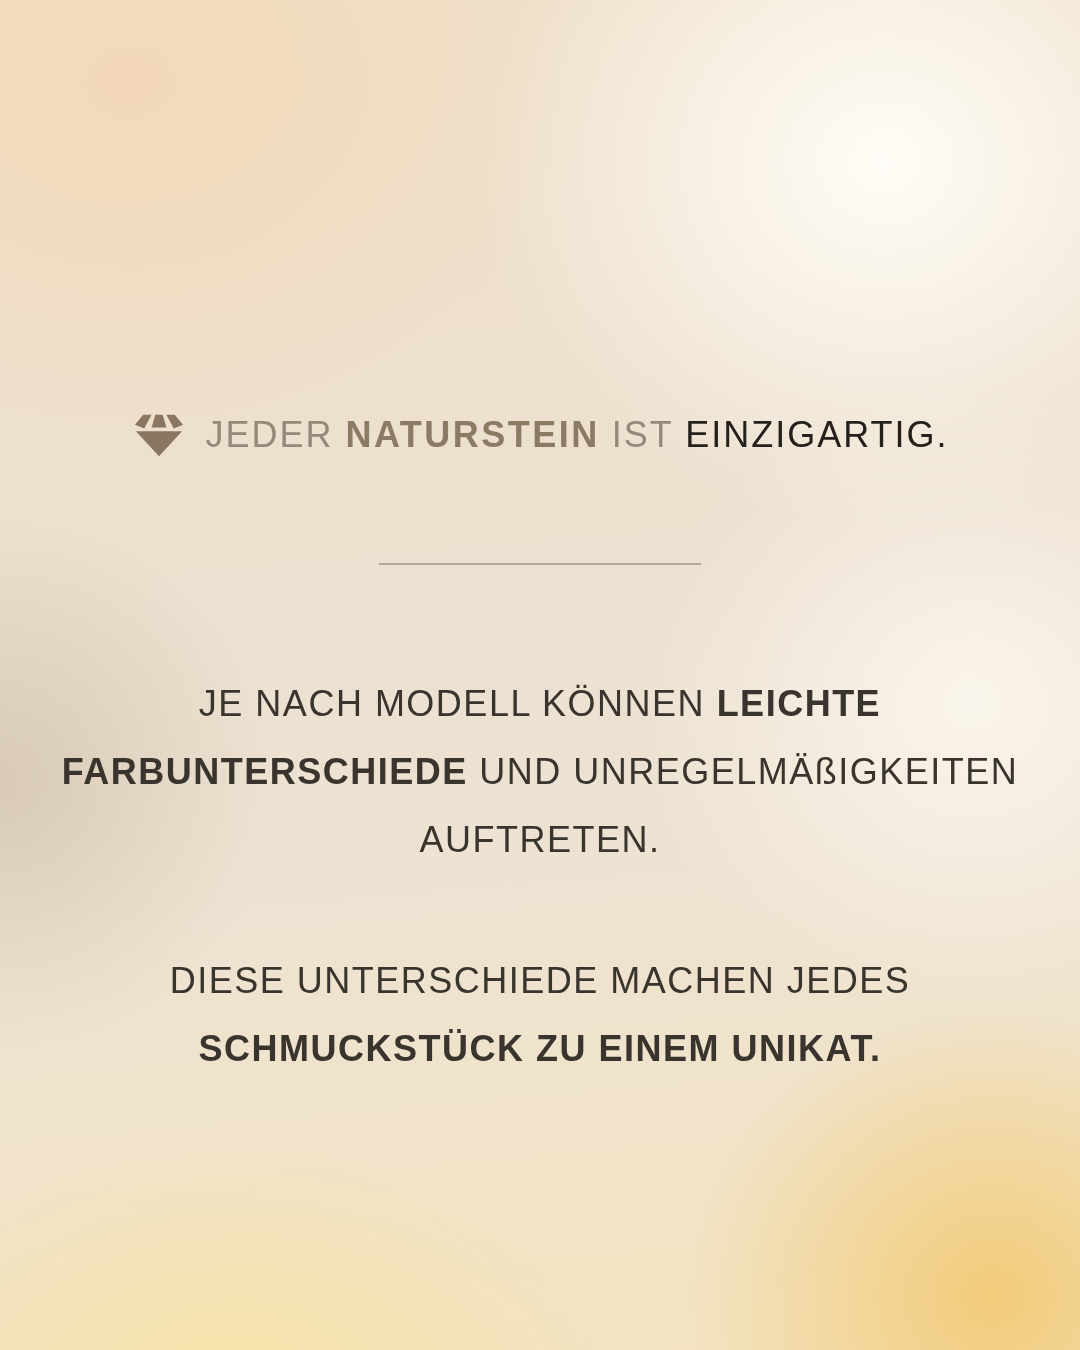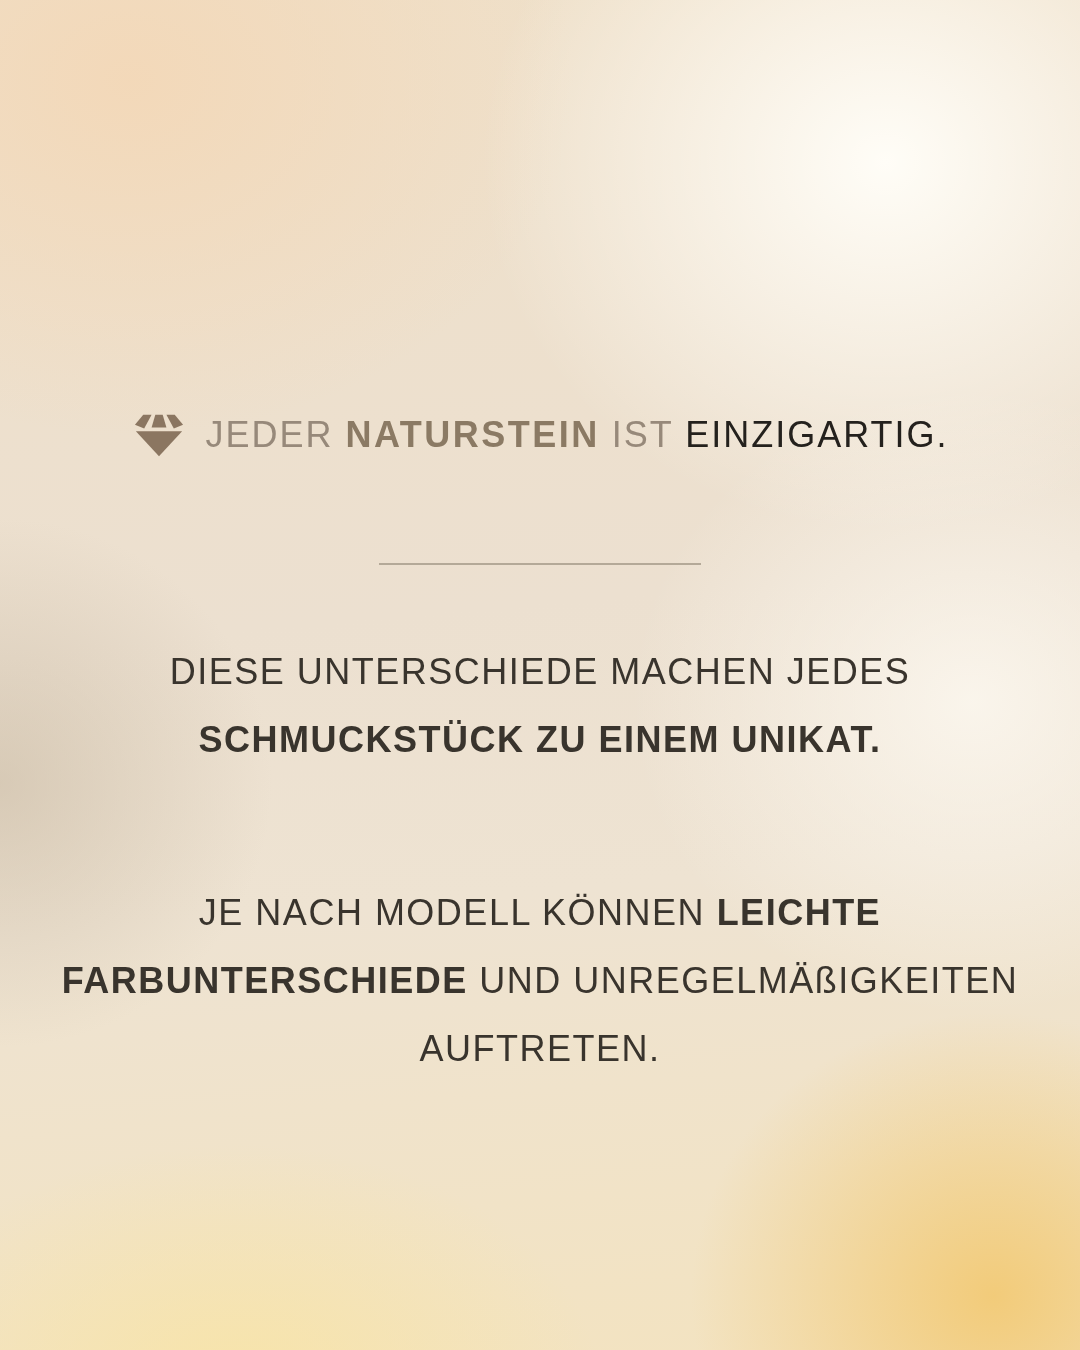--- a/index.html
+++ b/index.html
@@ -83,9 +83,9 @@
 
     <div class="divider"></div>
 
+    <p class="para para-1"><span>JE NACH MODELL KÖNNEN </span><strong>LEICHTE</strong><br><strong>FARBUNTERSCHIEDE</strong><span> UND UNREGELMÄßIGKEITEN</span><br><span>AUFTRETEN.</span></p>
+
     <p class="para para-2"><span>DIESE UNTERSCHIEDE MACHEN JEDES</span><br><strong>SCHMUCKSTÜCK ZU EINEM UNIKAT.</strong></p>
-
-    <p class="para para-1"><span>JE NACH MODELL KÖNNEN </span><strong>LEICHTE</strong><br><strong>FARBUNTERSCHIEDE</strong><span> UND UNREGELMÄßIGKEITEN</span><br><span>AUFTRETEN.</span></p>
 
   </div>
 </div>

